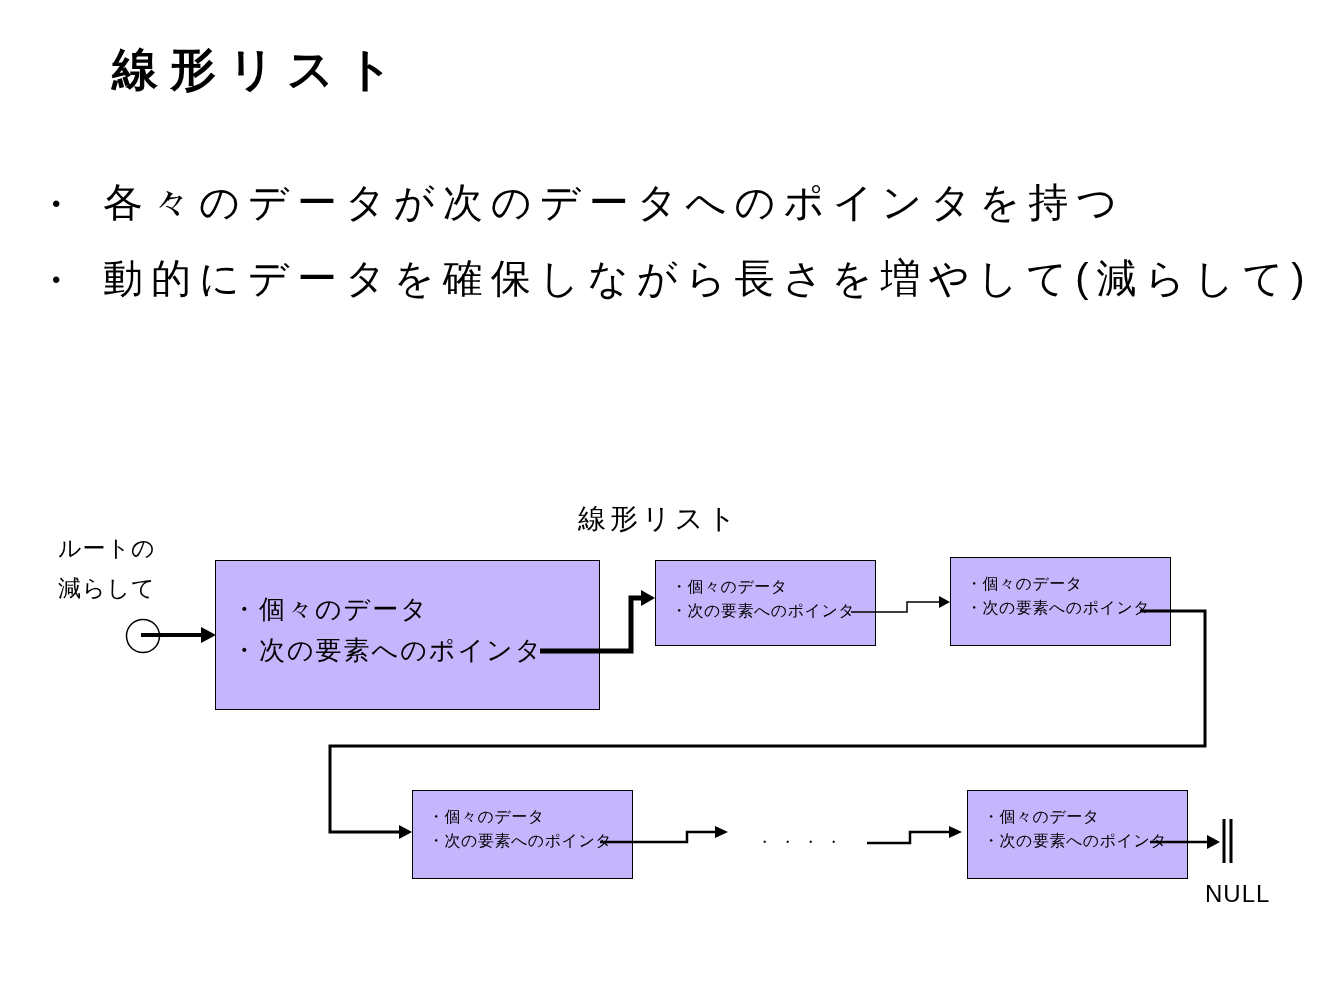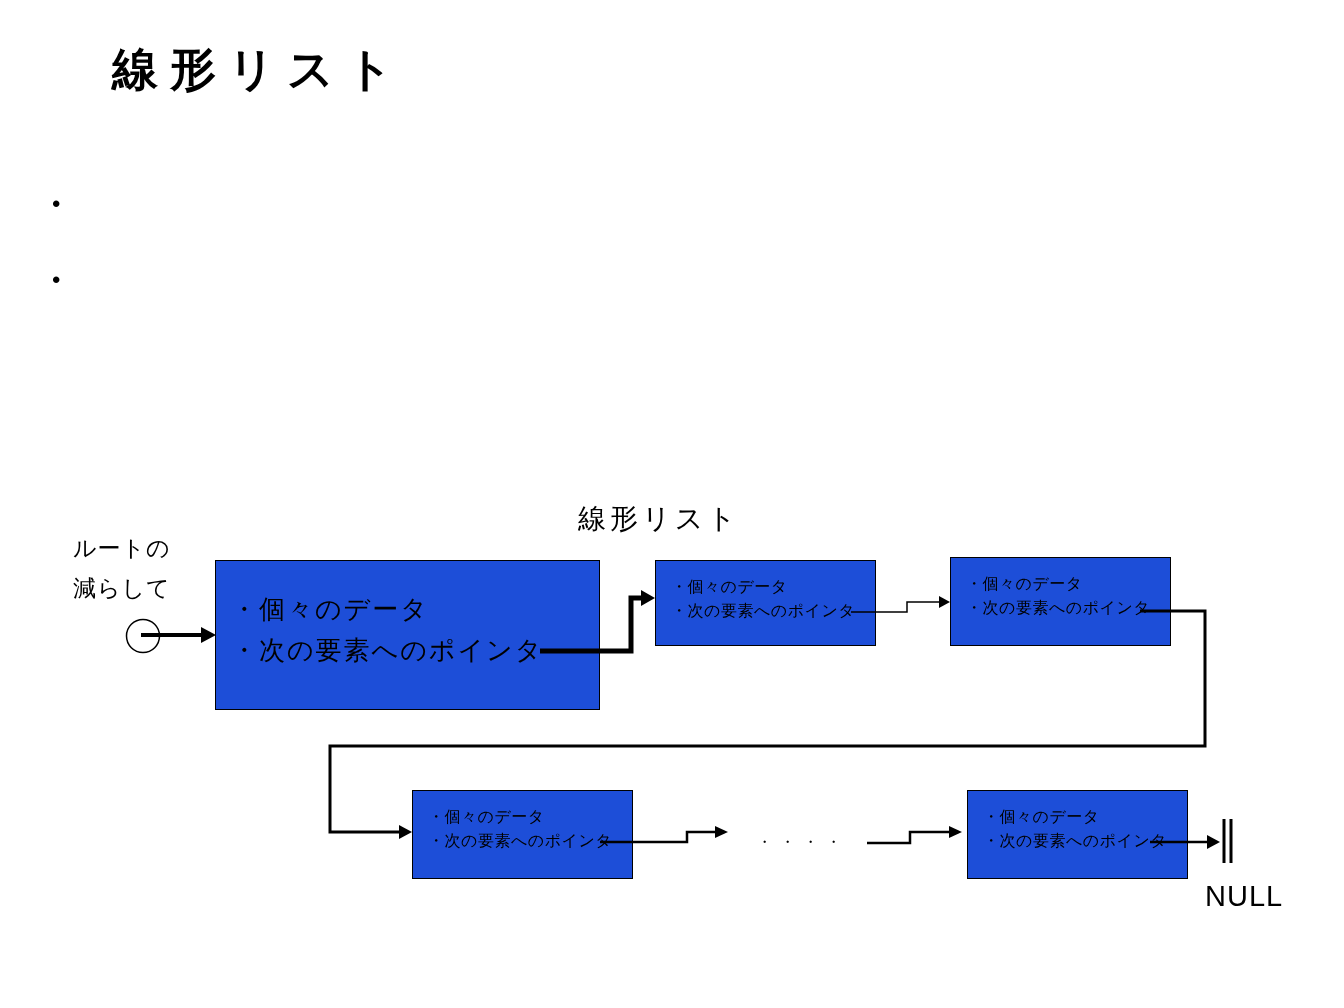--- a/index.html
+++ b/index.html
@@ -46,6 +46,9 @@
   <div class="bullets">
     <div class="bullet-row">
       <span class="marker">•</span>
+      <div class="bullet-text">
+        <div>各々のデータが次のデータへのポインタを持つ</div>
+      </div>
     </div>
     <div class="bullet-row">
       <span class="marker">•</span>

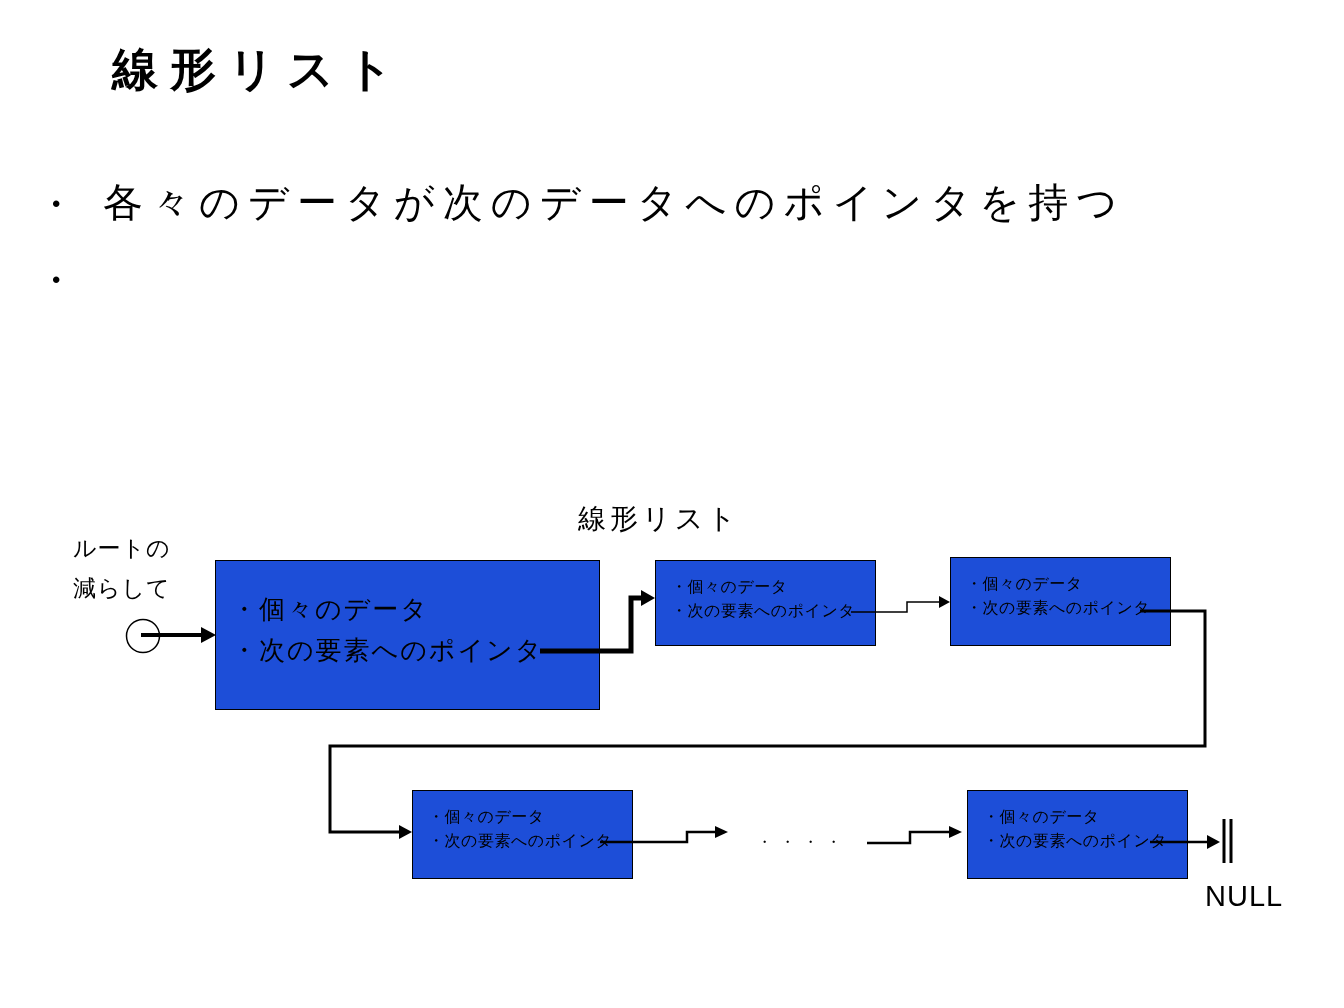--- a/index.html
+++ b/index.html
@@ -53,6 +53,7 @@
     <div class="bullet-row">
       <span class="marker">•</span>
       <div class="bullet-text">
+        <div>動的にデータを確保しながら長さを増やして(減らして)</div>
       </div>
     </div>
   </div>

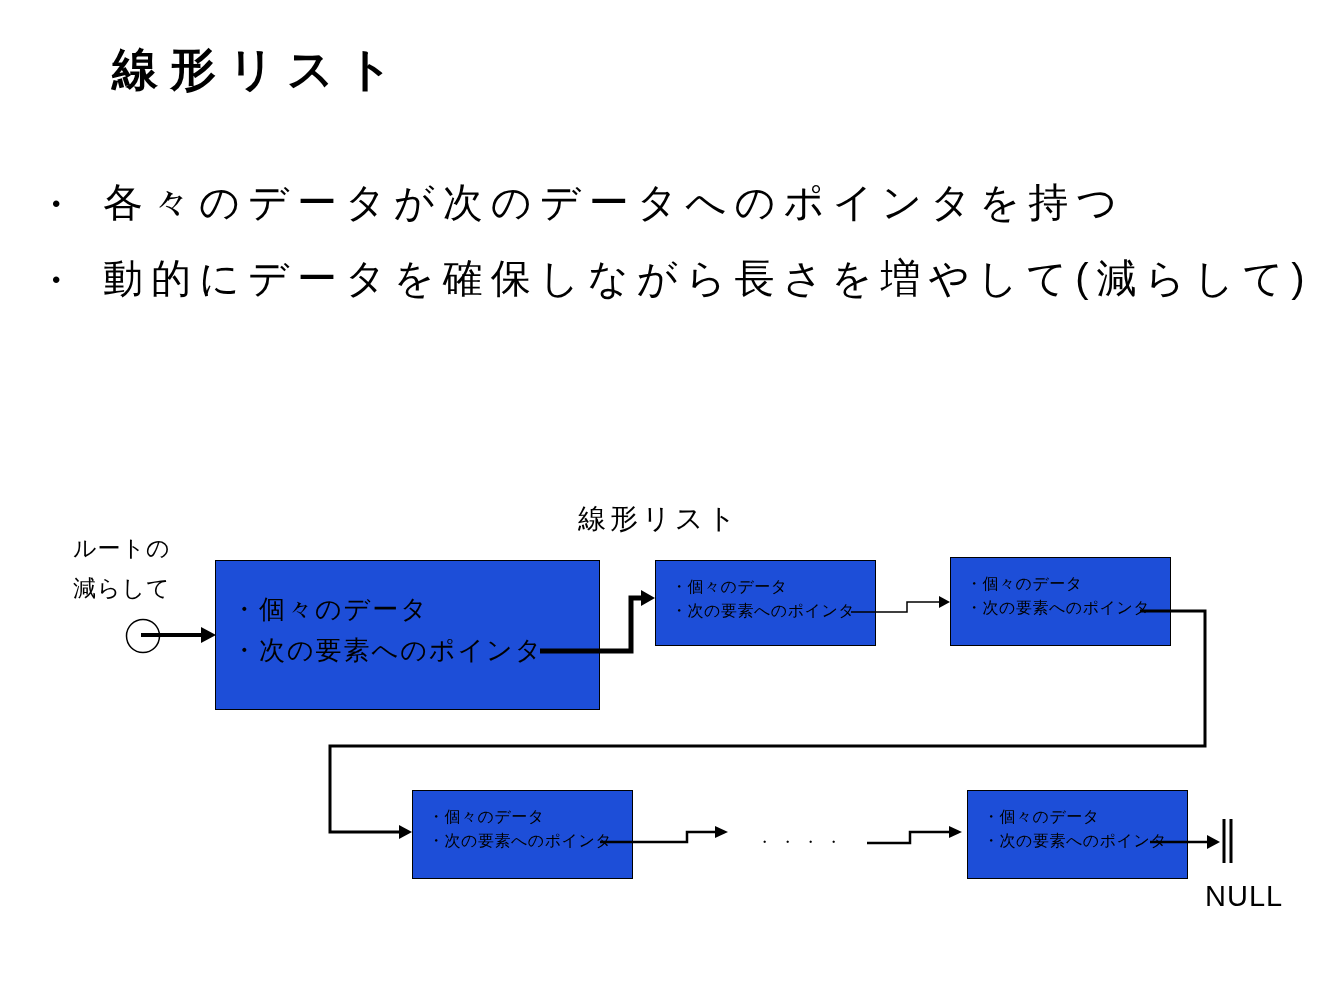--- a/index.html
+++ b/index.html
@@ -17,7 +17,7 @@
   .bullet-row + .bullet-row{margin-top:14px;}
 
   .diagram-label{position:absolute;left:578px;top:500px;font-size:28px;letter-spacing:4px;font-weight:500;}
-  .root-label{position:absolute;left:73px;top:528px;font-size:23px;line-height:40px;letter-spacing:1px;}
+  .root-label{position:absolute;left:58px;top:528px;font-size:23px;line-height:40px;letter-spacing:1px;}
 
   .node{position:absolute;border:1.5px solid #000;background:#1d4ed8;box-sizing:border-box;z-index:1;}
   .node .nline{white-space:nowrap;}

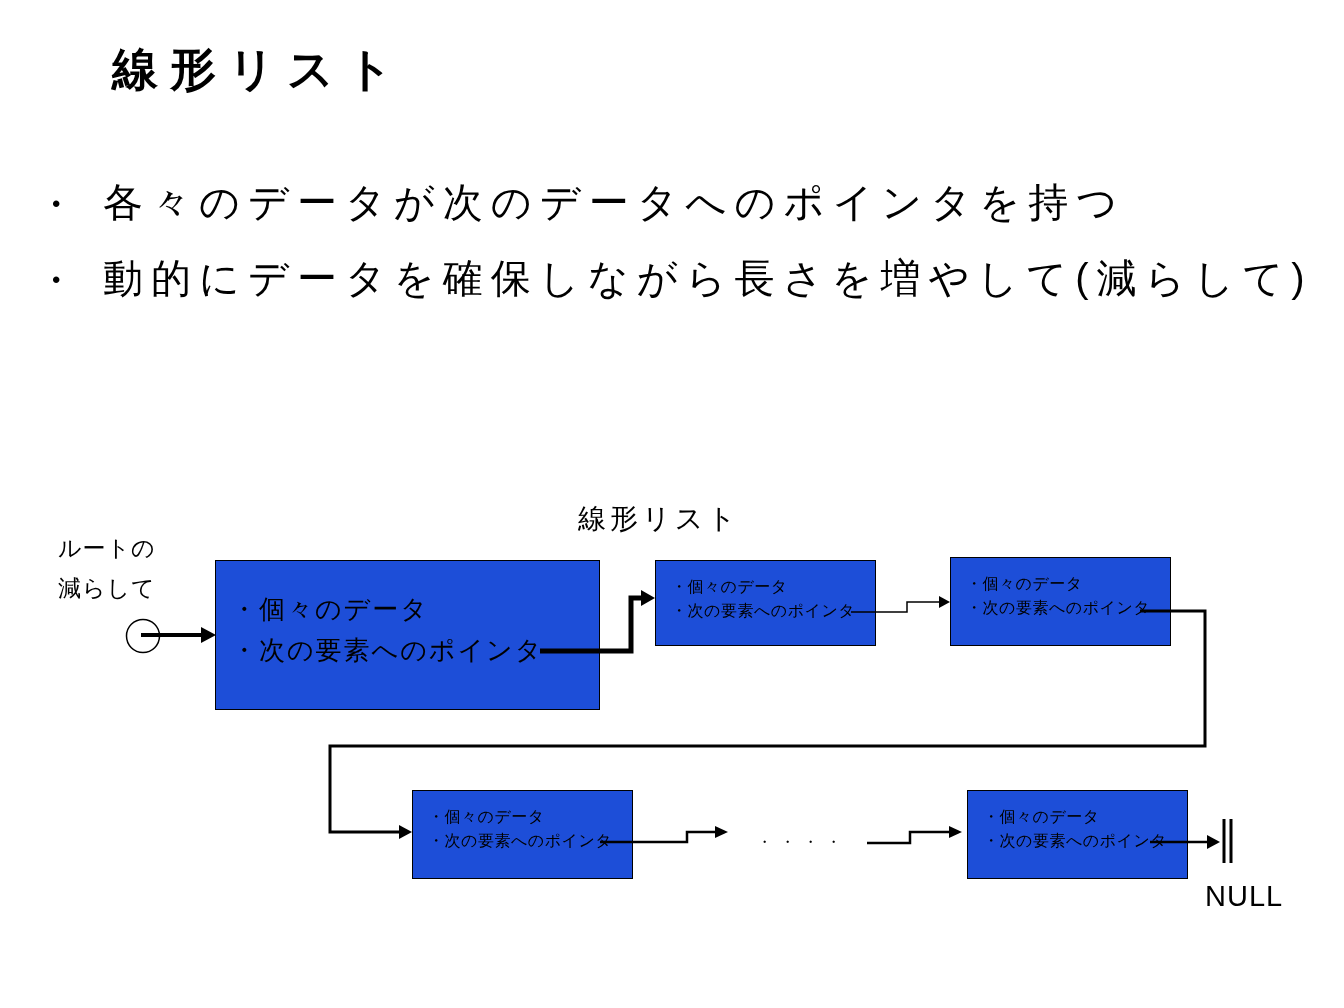--- a/index.html
+++ b/index.html
@@ -19,7 +19,7 @@
   .diagram-label{position:absolute;left:578px;top:500px;font-size:28px;letter-spacing:4px;font-weight:500;}
   .root-label{position:absolute;left:58px;top:528px;font-size:23px;line-height:40px;letter-spacing:1px;}
 
-  .node{position:absolute;border:1.5px solid #000;background:#1d4ed8;box-sizing:border-box;z-index:1;}
+  .node{position:absolute;border:1.5px solid #000;background:#c4b5fd;box-sizing:border-box;z-index:1;}
   .node .nline{white-space:nowrap;}
   .node1{left:215px;top:560px;width:385px;height:150px;padding:28px 0 0 15px;}
   .node1 .nline{font-size:26px;line-height:41px;letter-spacing:2px;}

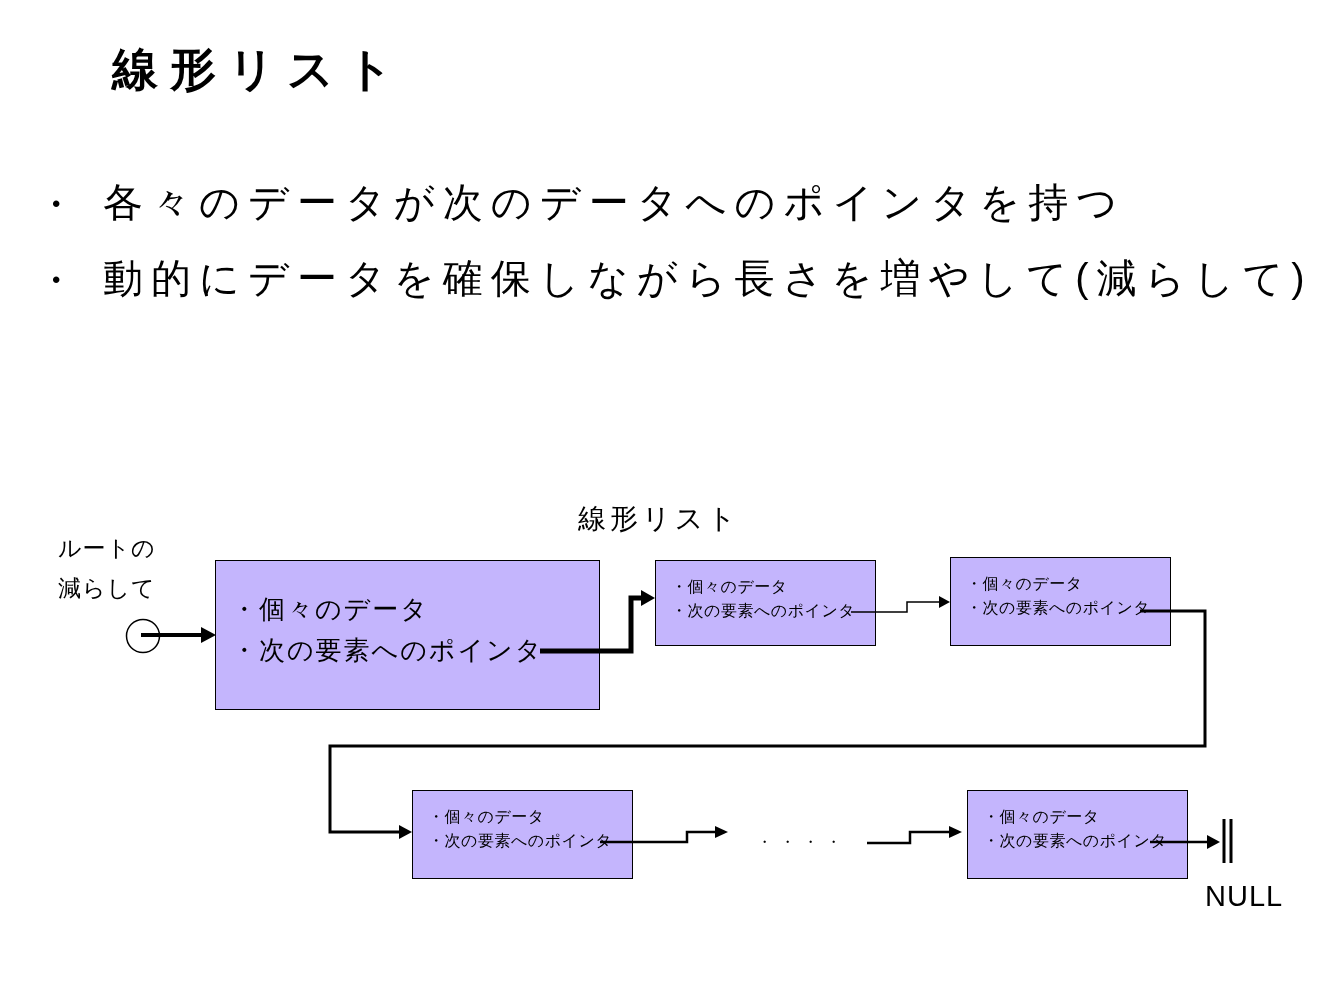--- a/index.html
+++ b/index.html
@@ -31,7 +31,7 @@
   .node5{left:967px;top:790px;height:89px;}
 
   .ellipsis{position:absolute;left:757px;top:833px;font-size:15px;letter-spacing:8px;z-index:2;}
-  .null-label{position:absolute;left:1205px;top:880px;font-size:29px;letter-spacing:1px;z-index:2;}
+  .null-label{position:absolute;left:1205px;top:880px;font-size:24px;letter-spacing:1px;z-index:2;}
 
   svg.connectors{position:absolute;left:0;top:0;width:1344px;height:1008px;
                  z-index:5;pointer-events:none;}

